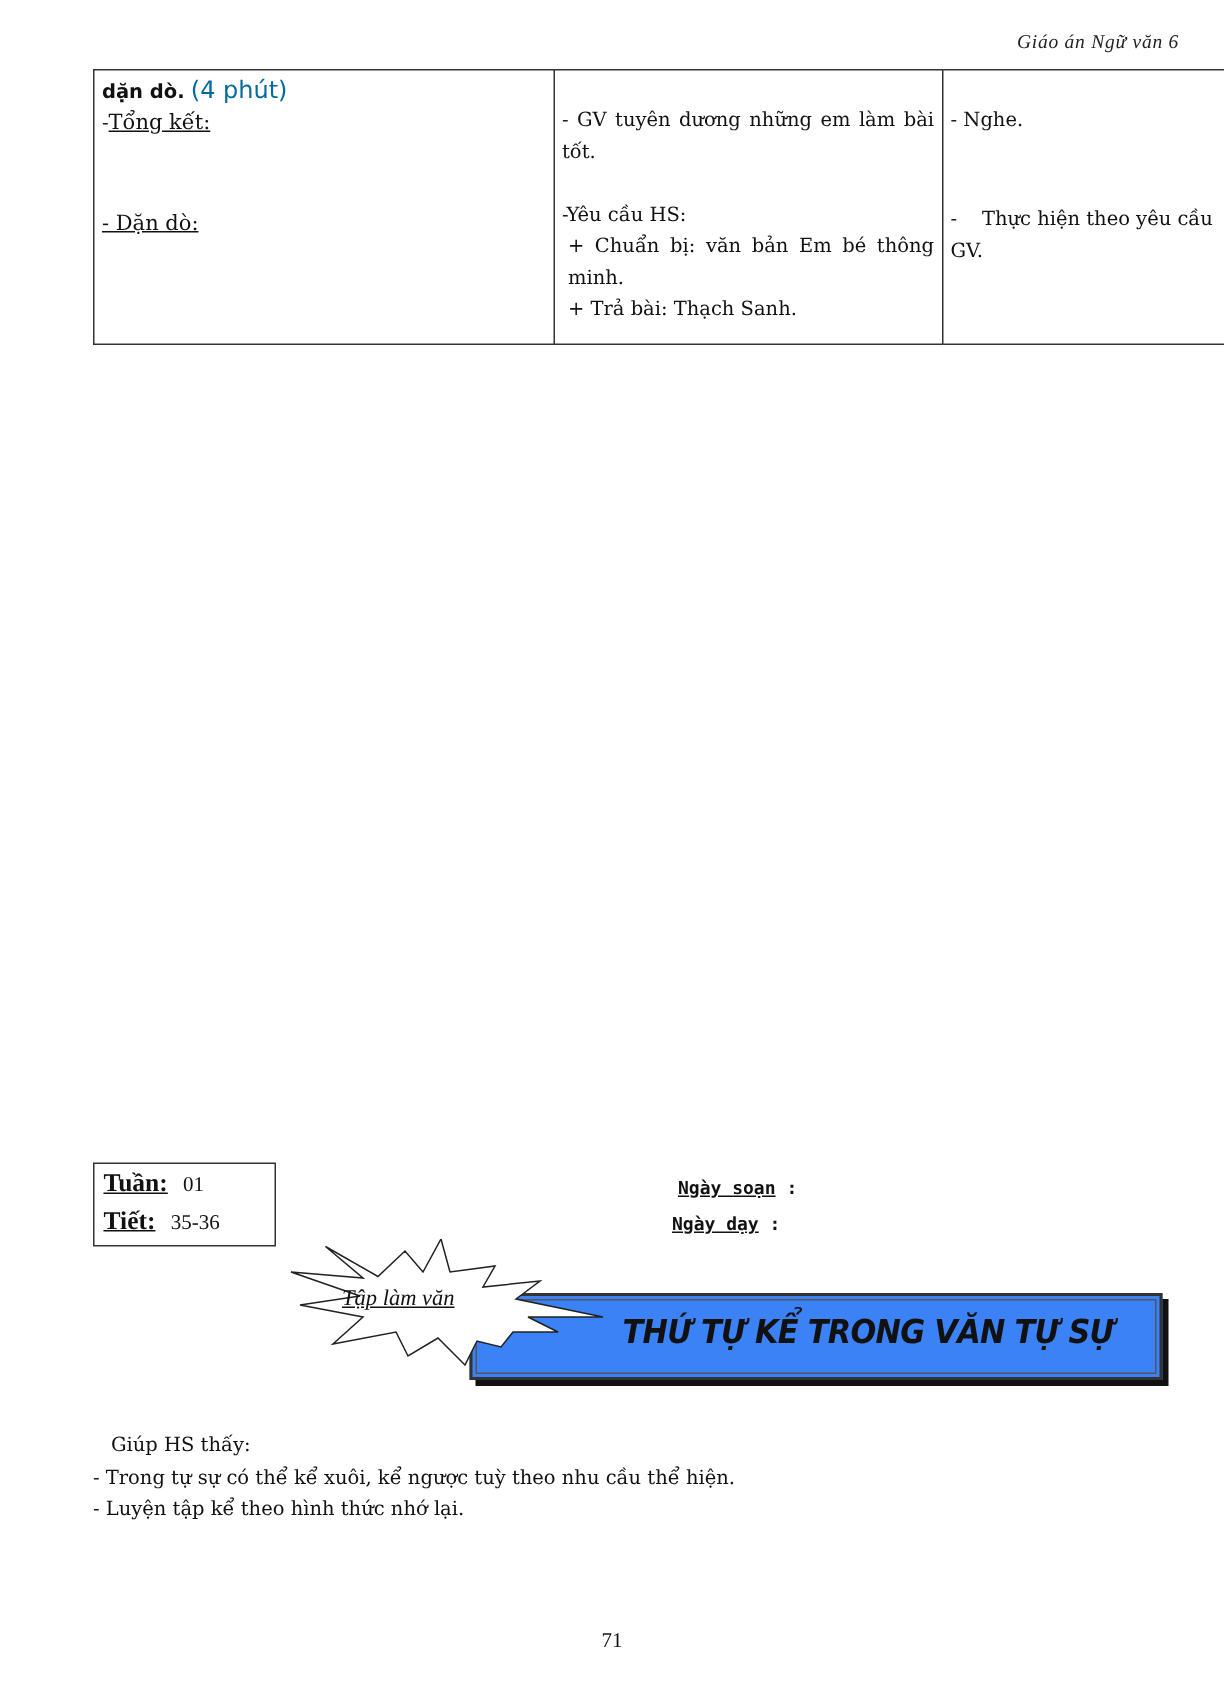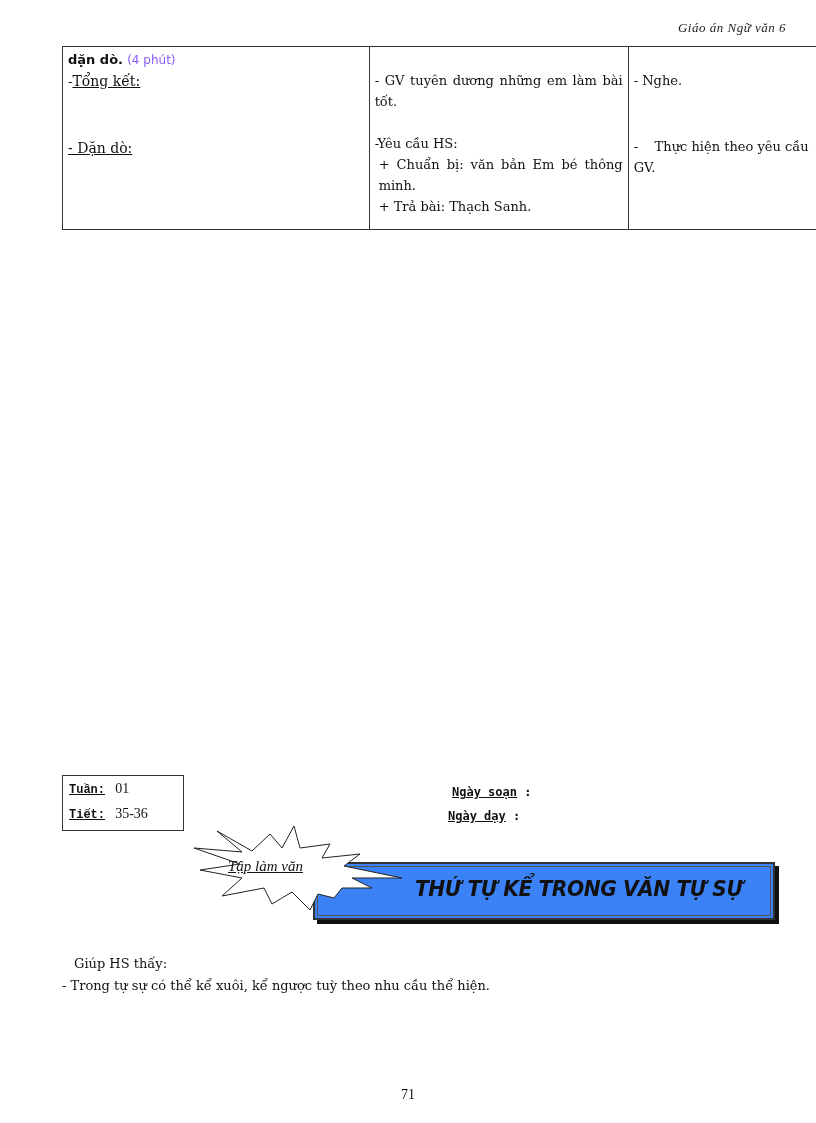--- a/index.html
+++ b/index.html
@@ -24,7 +24,7 @@
   .top-table td.c2 { width: 245px; text-align: justify; }
   .top-table td.c3 { width: 180px; }
   .sec-heading { font-family: "DejaVu Sans", sans-serif; font-weight: bold; font-size: 13px; }
-  .hand { font-family: "DejaVu Sans", sans-serif; font-size: 12px; color: #8b5cf6; font-weight: normal; }
+  .hand { font-family: "DejaVu Sans", sans-serif; font-size: 16px; color: #0369a1; font-weight: normal; }
   .ul-label { text-decoration: underline; font-size: 14px; }
   .spacer { height: 42px; }
   .spacer-sm { height: 21px; }

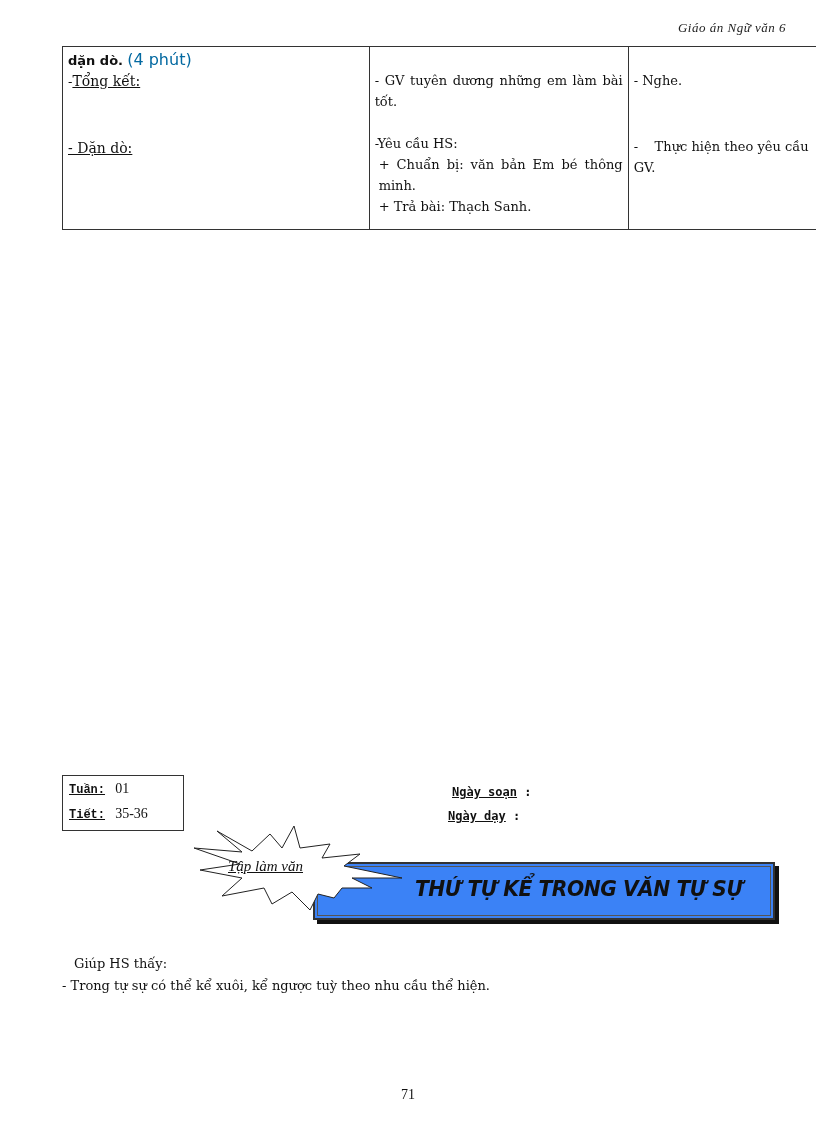--- a/index.html
+++ b/index.html
@@ -34,7 +34,7 @@
     border: 1px solid #333; font-size: 13px;
   }
   .week-row { height: 25px; line-height: 25px; padding-left: 6px; }
-  .week-label { font-family: Liberation Mono, monospace; font-weight: bold; text-decoration: underline; font-size: 12px; }
+  .week-label { font-family: Liberation Serif, serif; font-weight: bold; text-decoration: underline; font-size: 17px; }
   .week-val { font-family: "Liberation Serif", serif; margin-left: 6px; font-size: 14px; }
   .dates {
     position: absolute; left: 425px; top: 780px; font-family: "DejaVu Sans Mono", monospace;

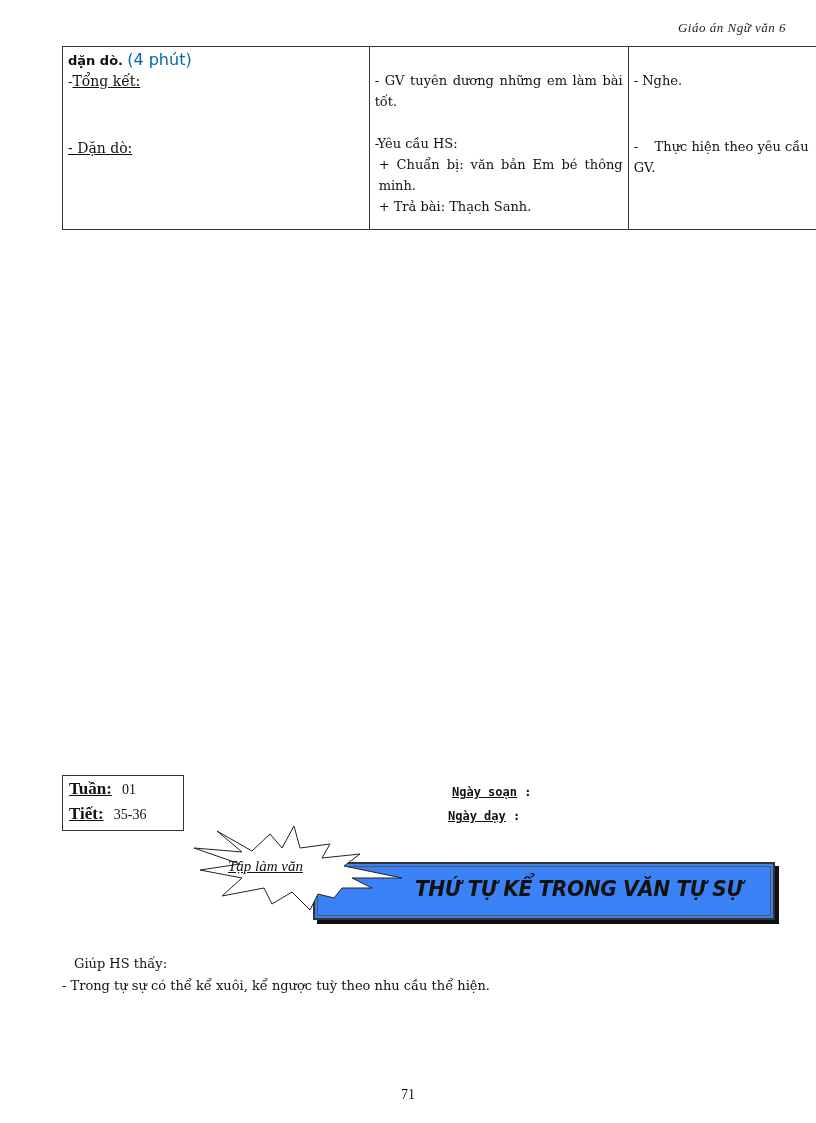--- a/index.html
+++ b/index.html
@@ -153,6 +153,7 @@
 <div class="objectives">
   <div class="obj-intro">Giúp HS thấy:</div>
   <div>- Trong tự sự có thể kể xuôi, kể ngược tuỳ theo nhu cầu thể hiện.</div>
+  <div>- Luyện tập kể theo hình thức nhớ lại.</div>
 </div>
 
 <div class="page-num">71</div>

